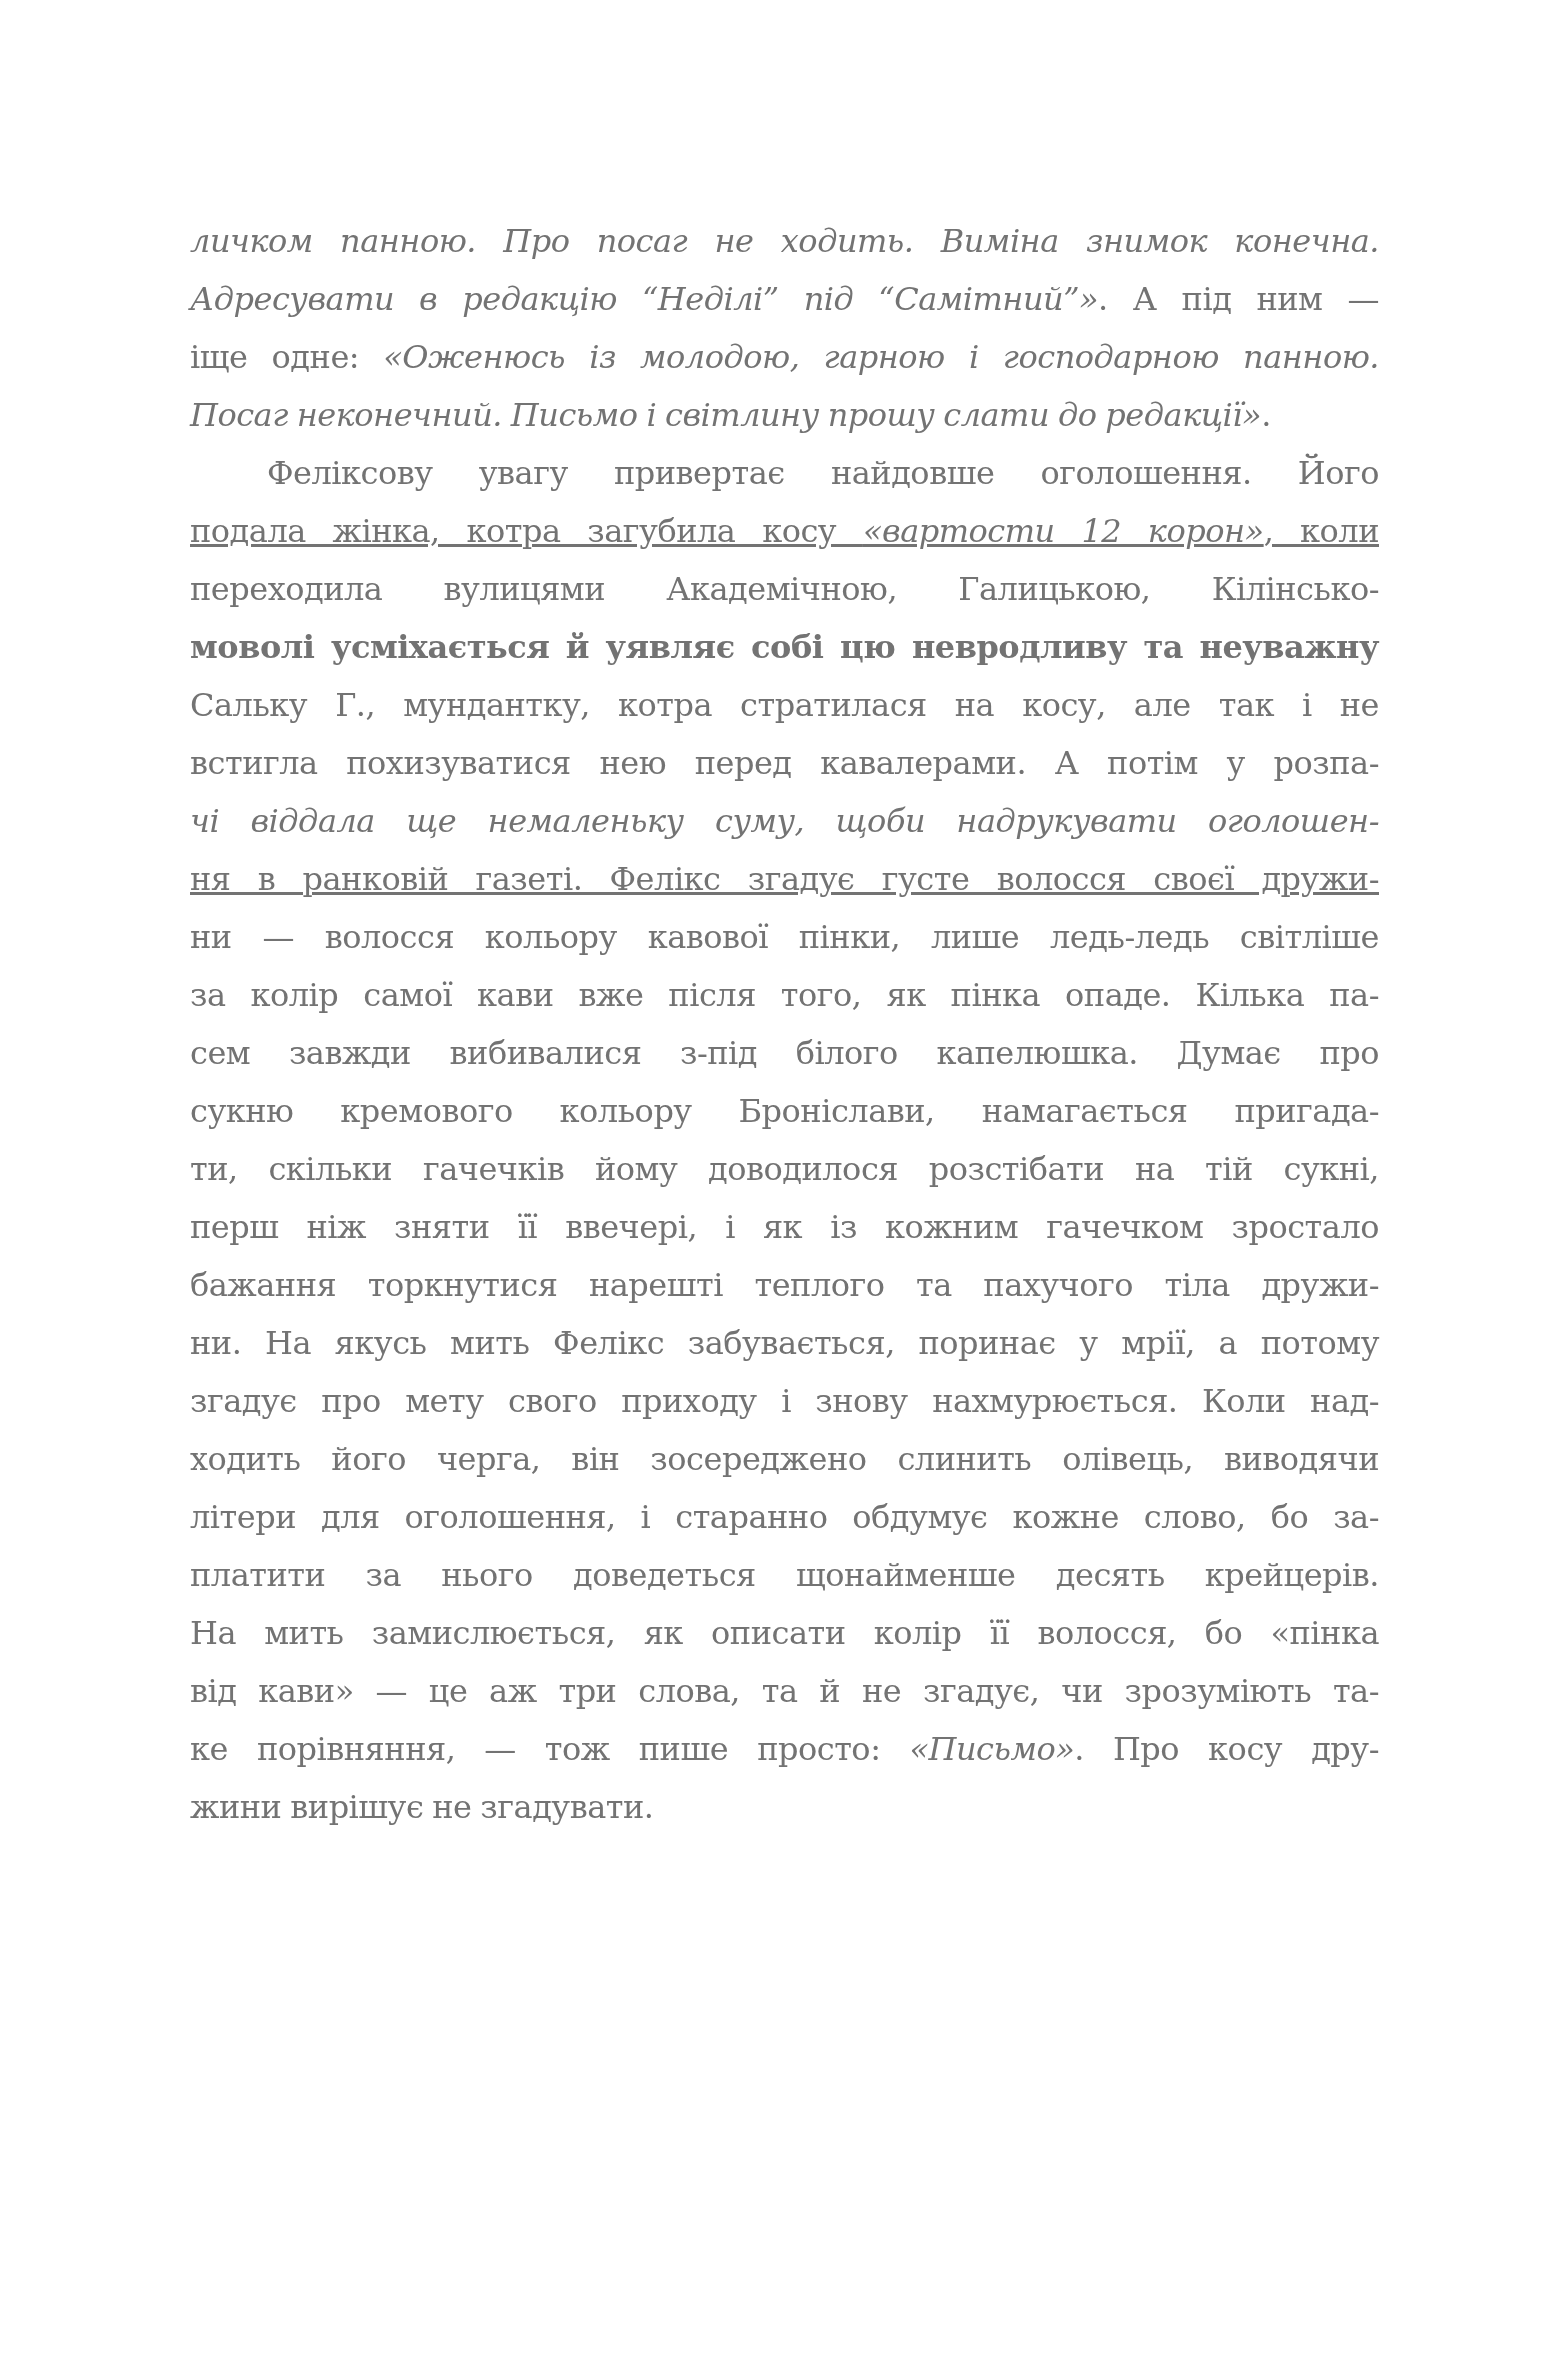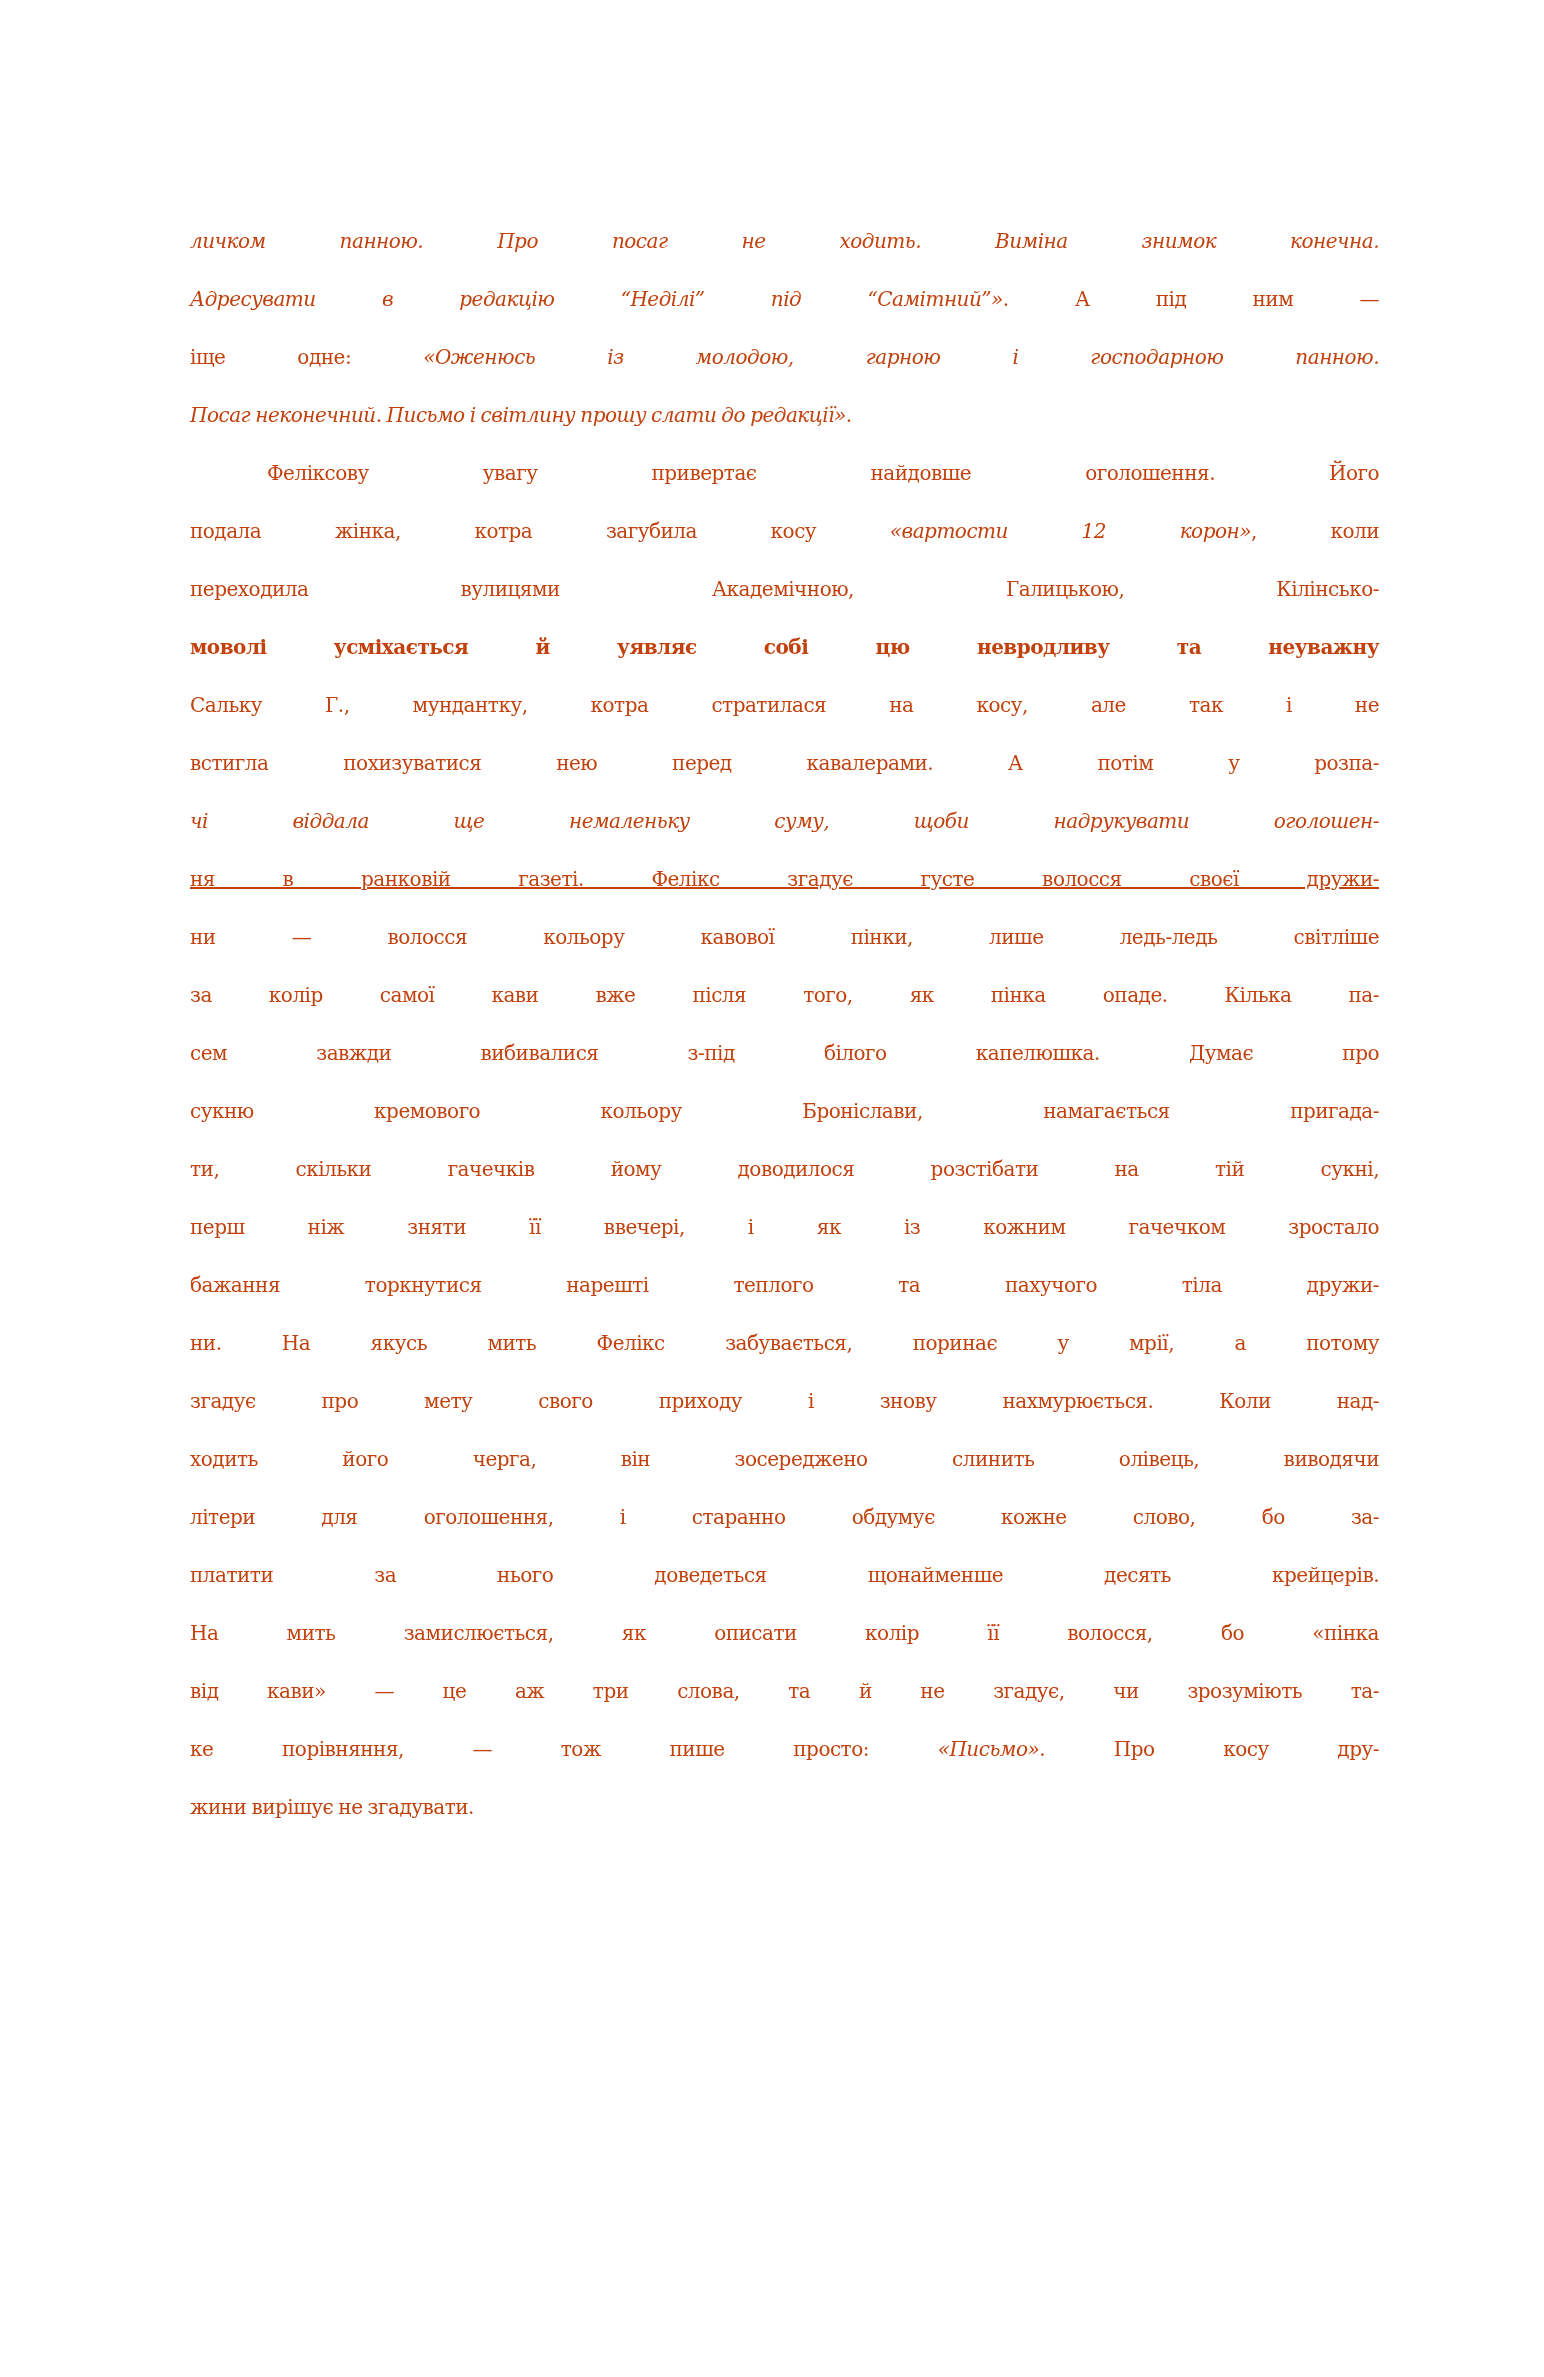--- a/index.html
+++ b/index.html
@@ -10,8 +10,8 @@
     top: 212px;
     width: 1189px;
     font-family: "DejaVu Serif", "Liberation Serif", serif;
-    font-size: 20px;
-    color: #c2410c;
+    font-size: 32px;
+    color: #737373;
   }
   .line {
     display: block;

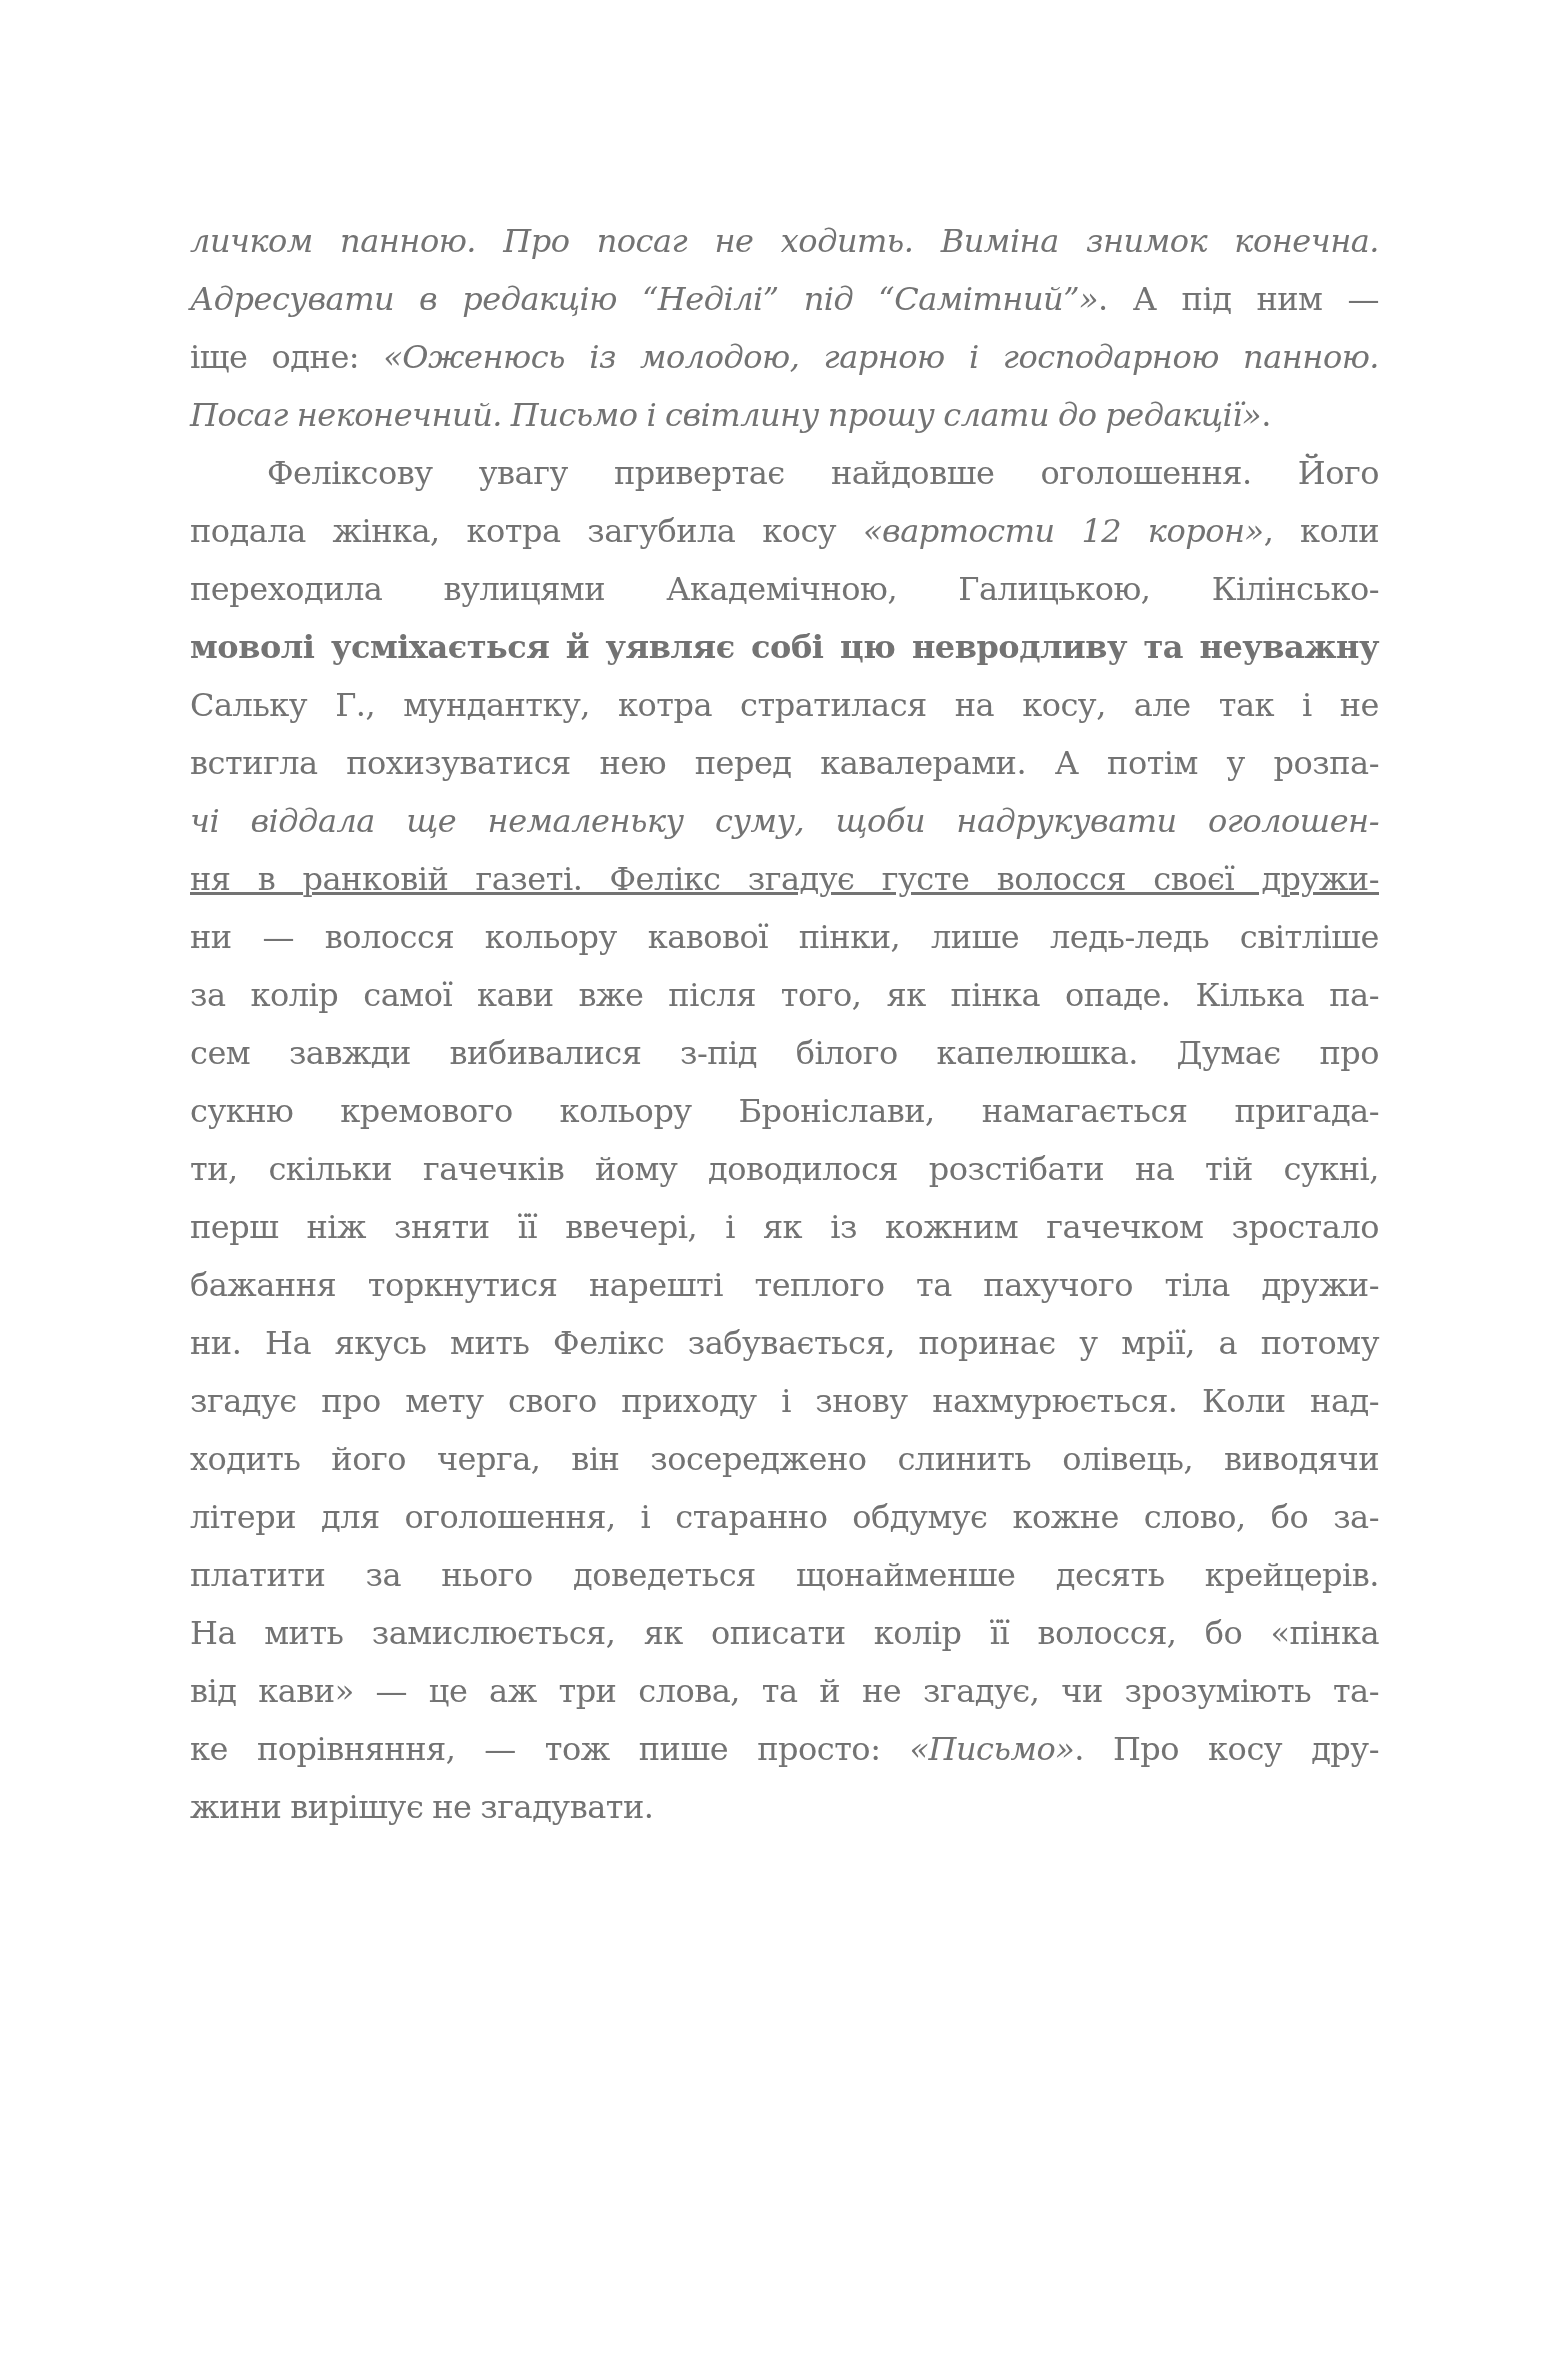--- a/index.html
+++ b/index.html
@@ -39,7 +39,7 @@
     </div>
     <div>
       <span class="line indent" style="white-space: nowrap;"><span style="word-spacing: calc(-0.8px);"><span>Феліксову увагу привертає найдовше оголошення. Його</span></span></span>
-      <span class="line" style="white-space: nowrap;"><span style="word-spacing: calc(-0.8px);"><span>подала жінка, котра загубила косу </span><span class="it">«вартости 12 корон»</span><span>, коли</span></span></span>
+      <span class="line" style="white-space: nowrap;"><span style="word-spacing: calc(-0.8px); text-decoration: underline;"><span>подала жінка, котра загубила косу </span><span class="it">«вартости 12 корон»</span><span>, коли</span></span></span>
       <span class="line" style="white-space: nowrap;"><span style="word-spacing: calc(-0.8px);"><span>переходила вулицями Академічною, Галицькою, Кілінсько-</span></span></span>
       <span class="line" style="white-space: nowrap;"><span style="word-spacing: calc(-0.8px); font-weight: bold;"><span>моволі усміхається й уявляє собі цю невродливу та неуважну</span></span></span>
       <span class="line" style="white-space: nowrap;"><span style="word-spacing: calc(-0.8px);"><span>Сальку Г., мундантку, котра стратилася на косу, але так і не</span></span></span>

